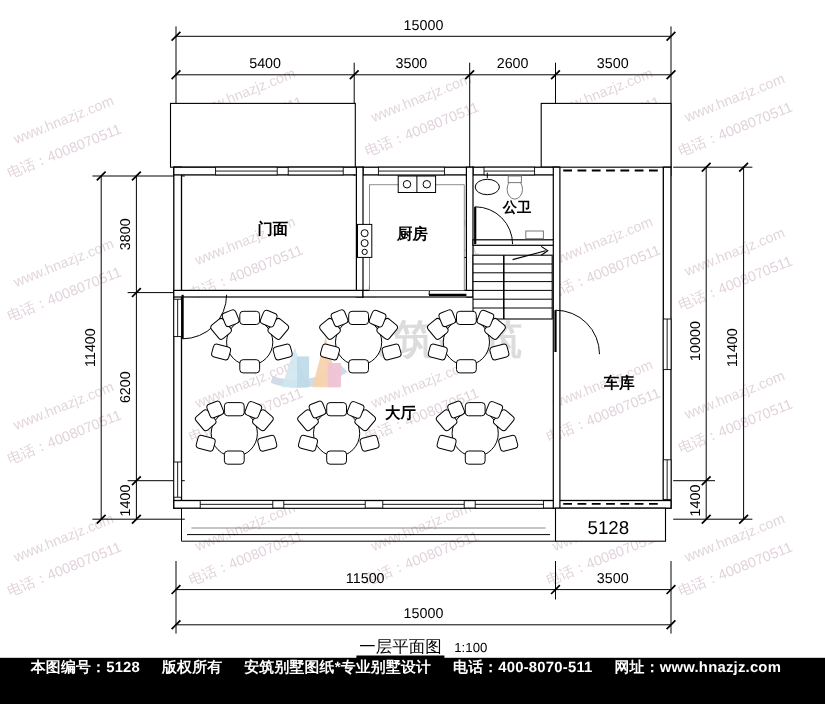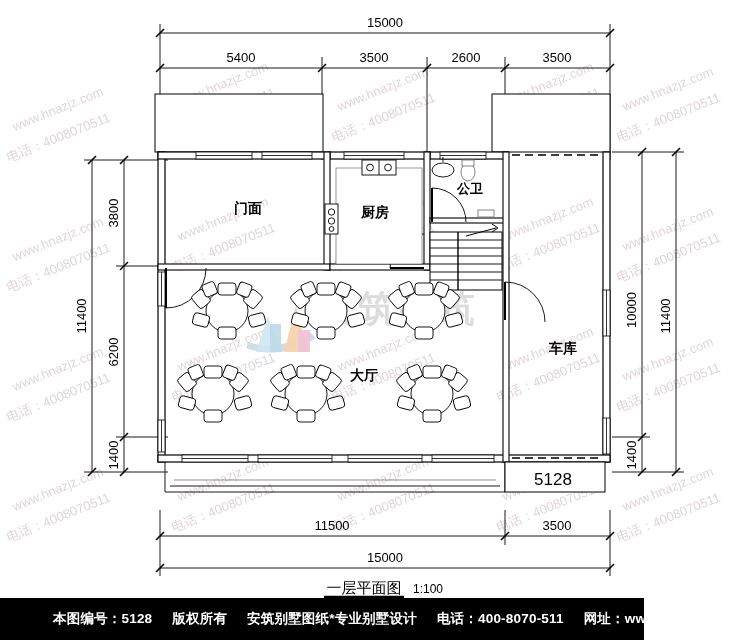--- a/index.html
+++ b/index.html
@@ -65,12 +65,11 @@
   #footer {
     position: absolute;
     left: 0; bottom: 0;
-    width: 644px; height: 42px;
+    width: 750px; height: 42px;
     background: #000000;
     z-index: 9;
     display: flex;
-    align-items: center;
-    padding-left: 25px;
+    align-items: flex-start;
   }
   #footer .fline {
     color: #ffffff;

